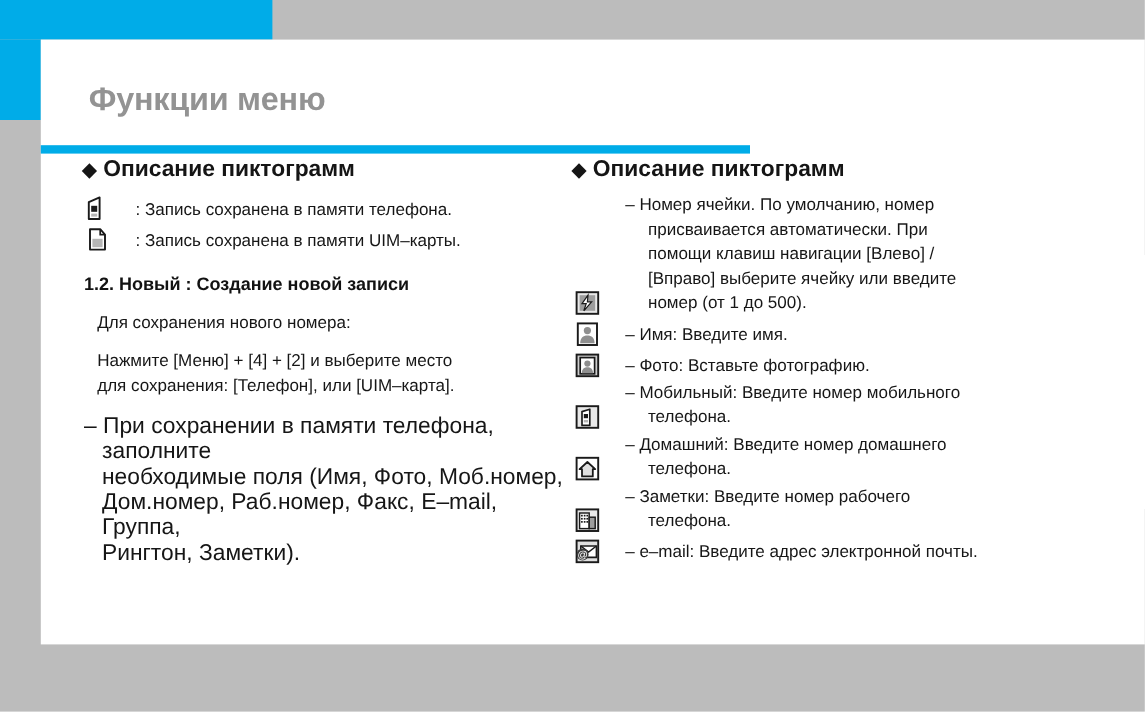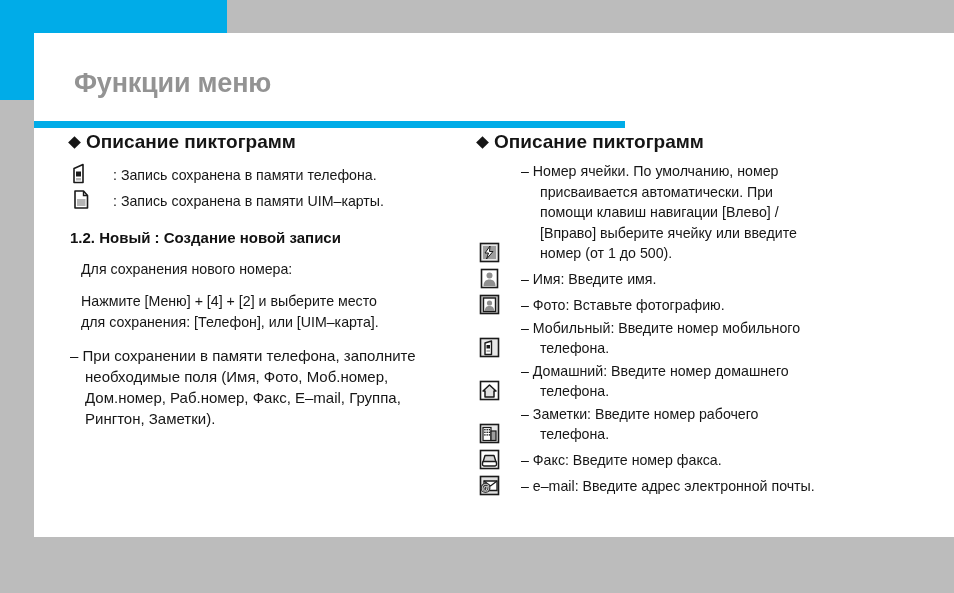--- a/index.html
+++ b/index.html
@@ -157,7 +157,7 @@
     white-space: pre-line;
   }
   .bullet-para {
-    font-size: 15px;
+    font-size: 19px;
     color: #161616;
     line-height: 21.2px;
     margin: 0;

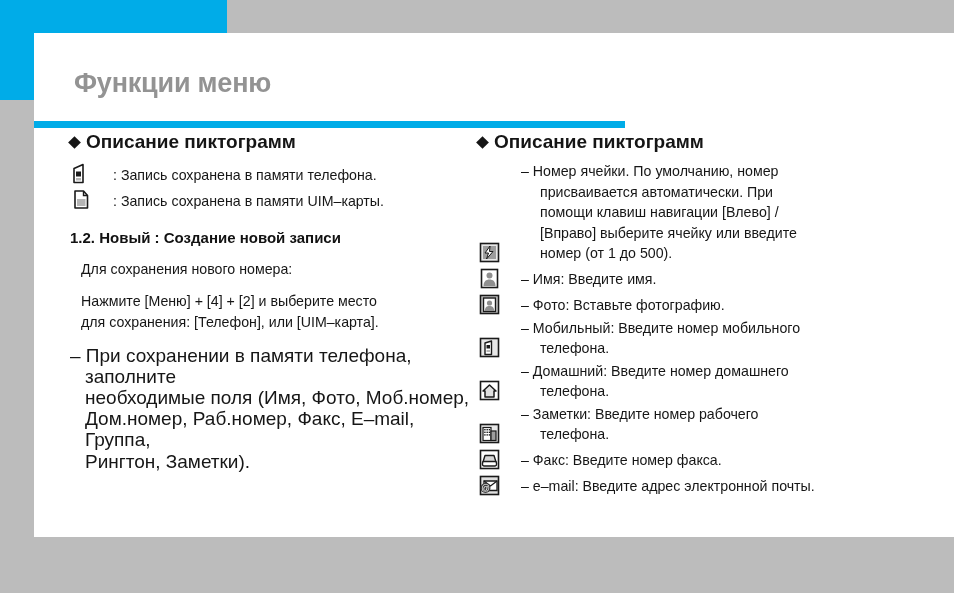--- a/index.html
+++ b/index.html
@@ -325,16 +325,6 @@
 телефона.</span>
         </div>
 
-        <div class="icon-row">
-          <span class="glyph">
-            <svg viewBox="0 0 23 23" width="23" height="23">
-              <rect x="2.5" y="2.5" width="18" height="18" fill="#ffffff" stroke="#1a1a1a" stroke-width="1.6"></rect>
-              <path d="M7 7.5 L16 7.5 L18 14 L5 14 Z" fill="#d8d8d8" stroke="#1a1a1a" stroke-width="1.4" stroke-linejoin="round"></path>
-              <rect x="4.5" y="13.5" width="14" height="4.5" rx="1.4" fill="#ffffff" stroke="#1a1a1a" stroke-width="1.4"></rect>
-            </svg>
-          </span>
-          <span class="rtext hang">– Факс:  Введите номер факса.</span>
-        </div>
 
         <div class="icon-row">
           <span class="glyph">

